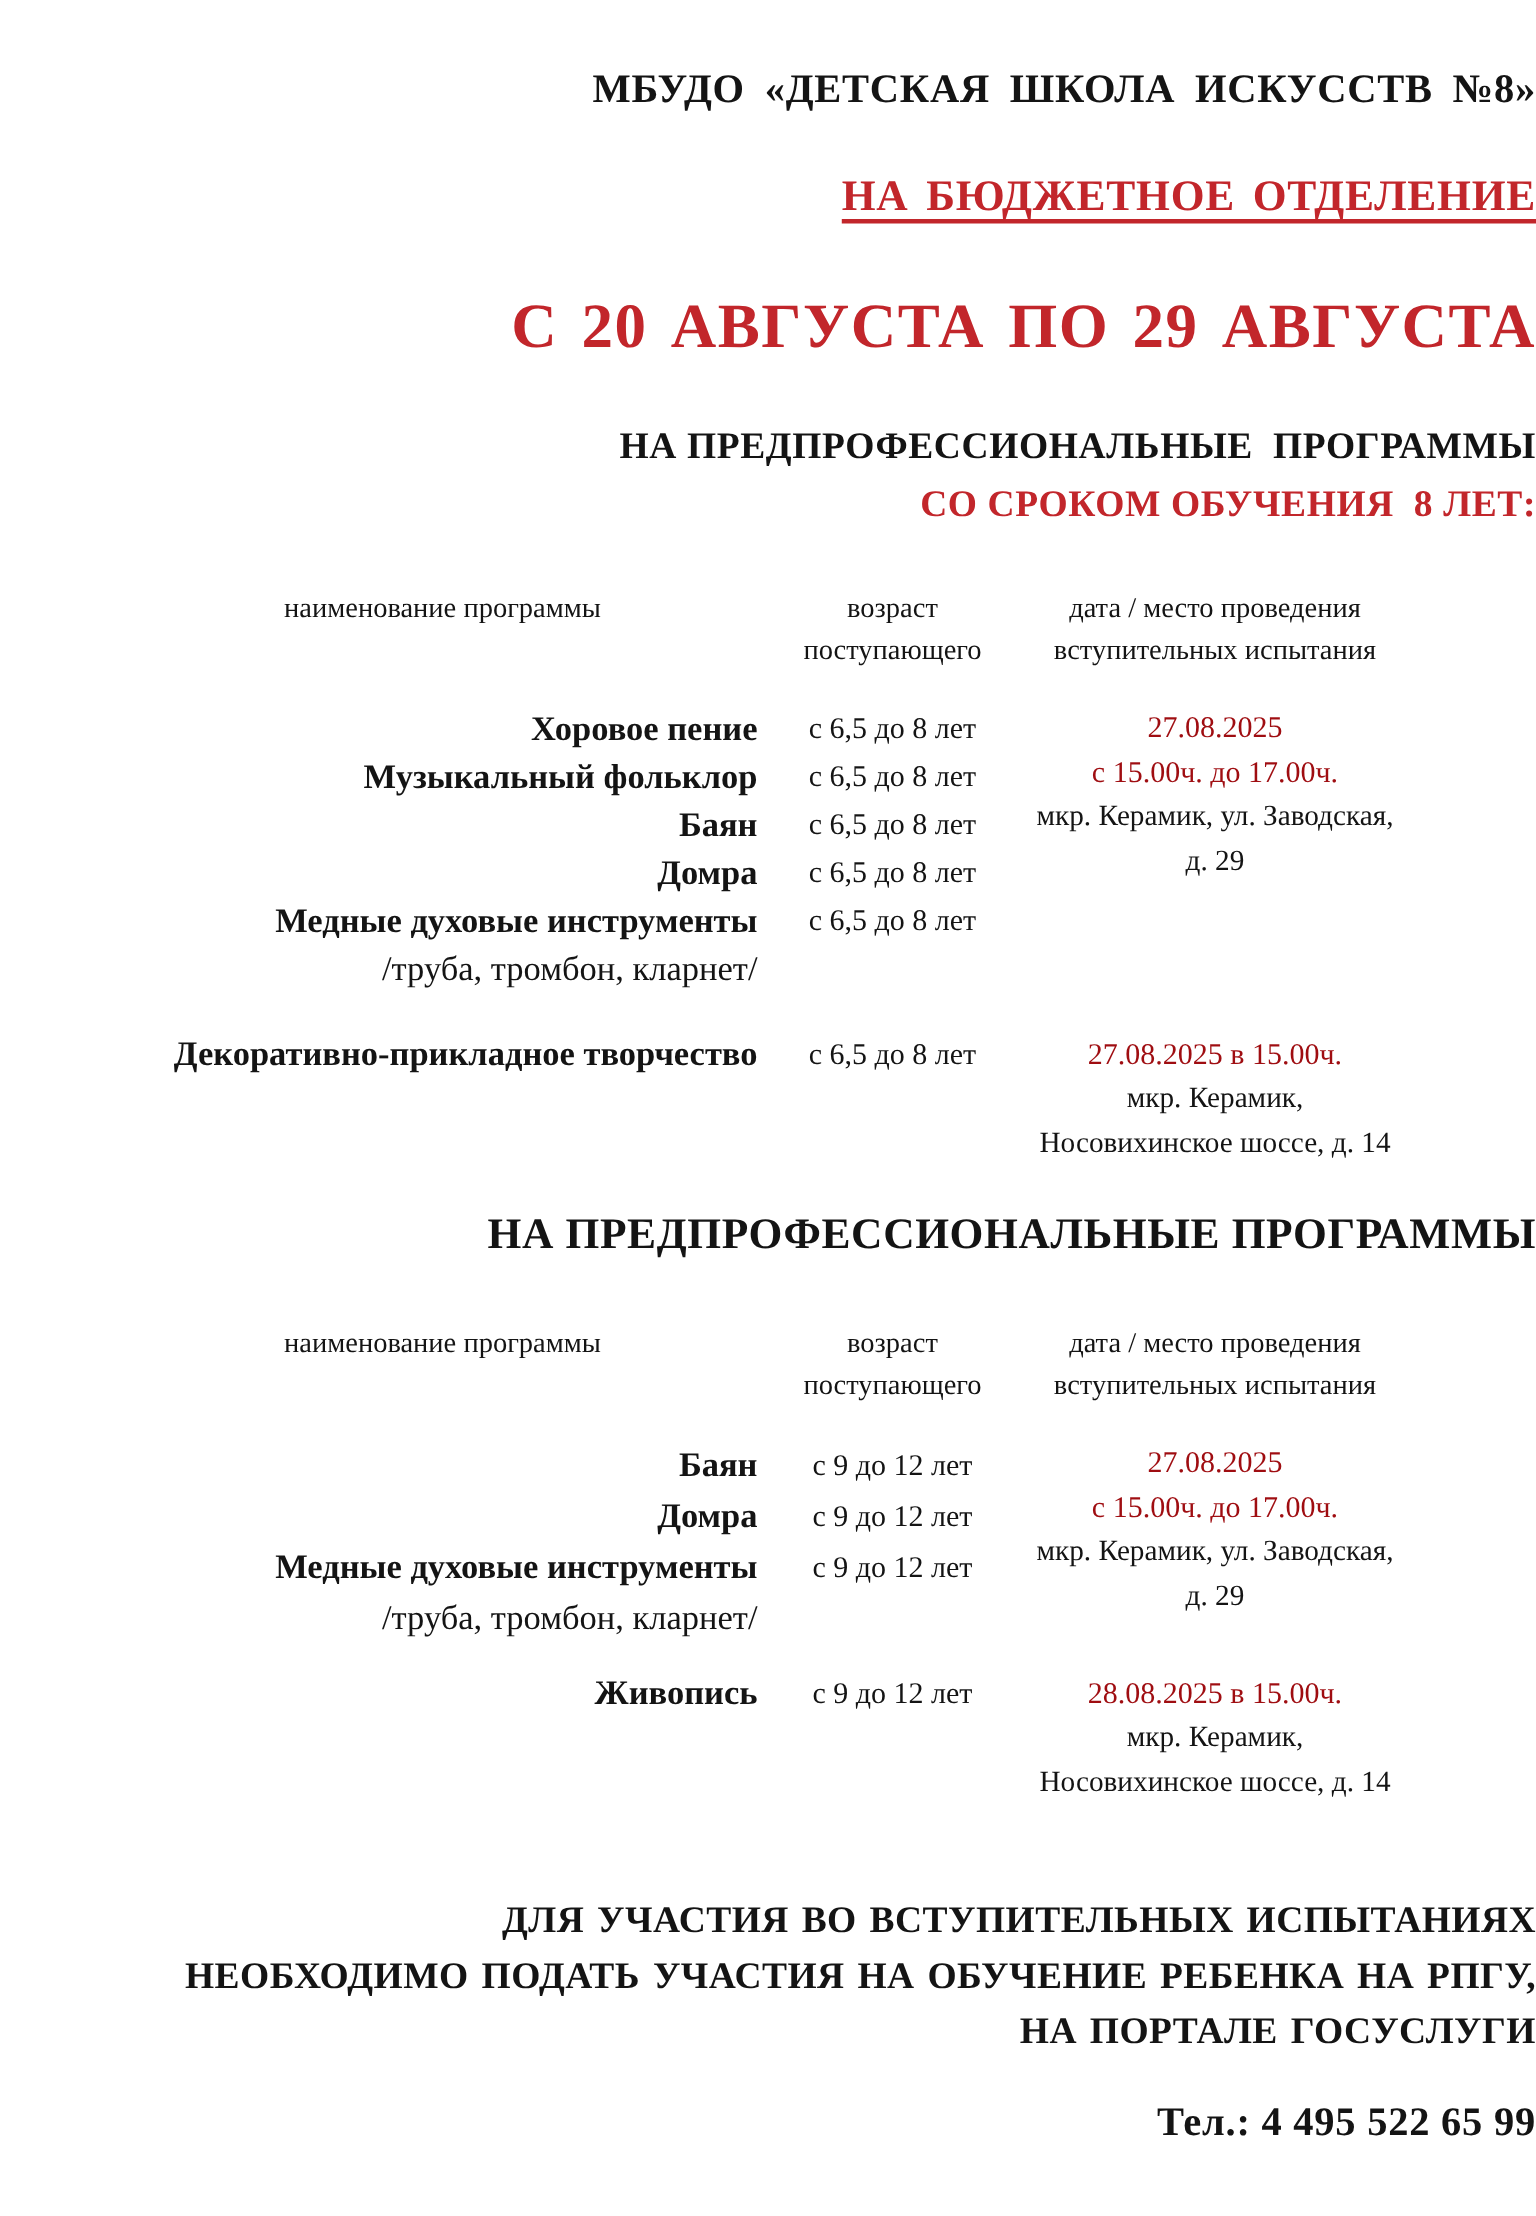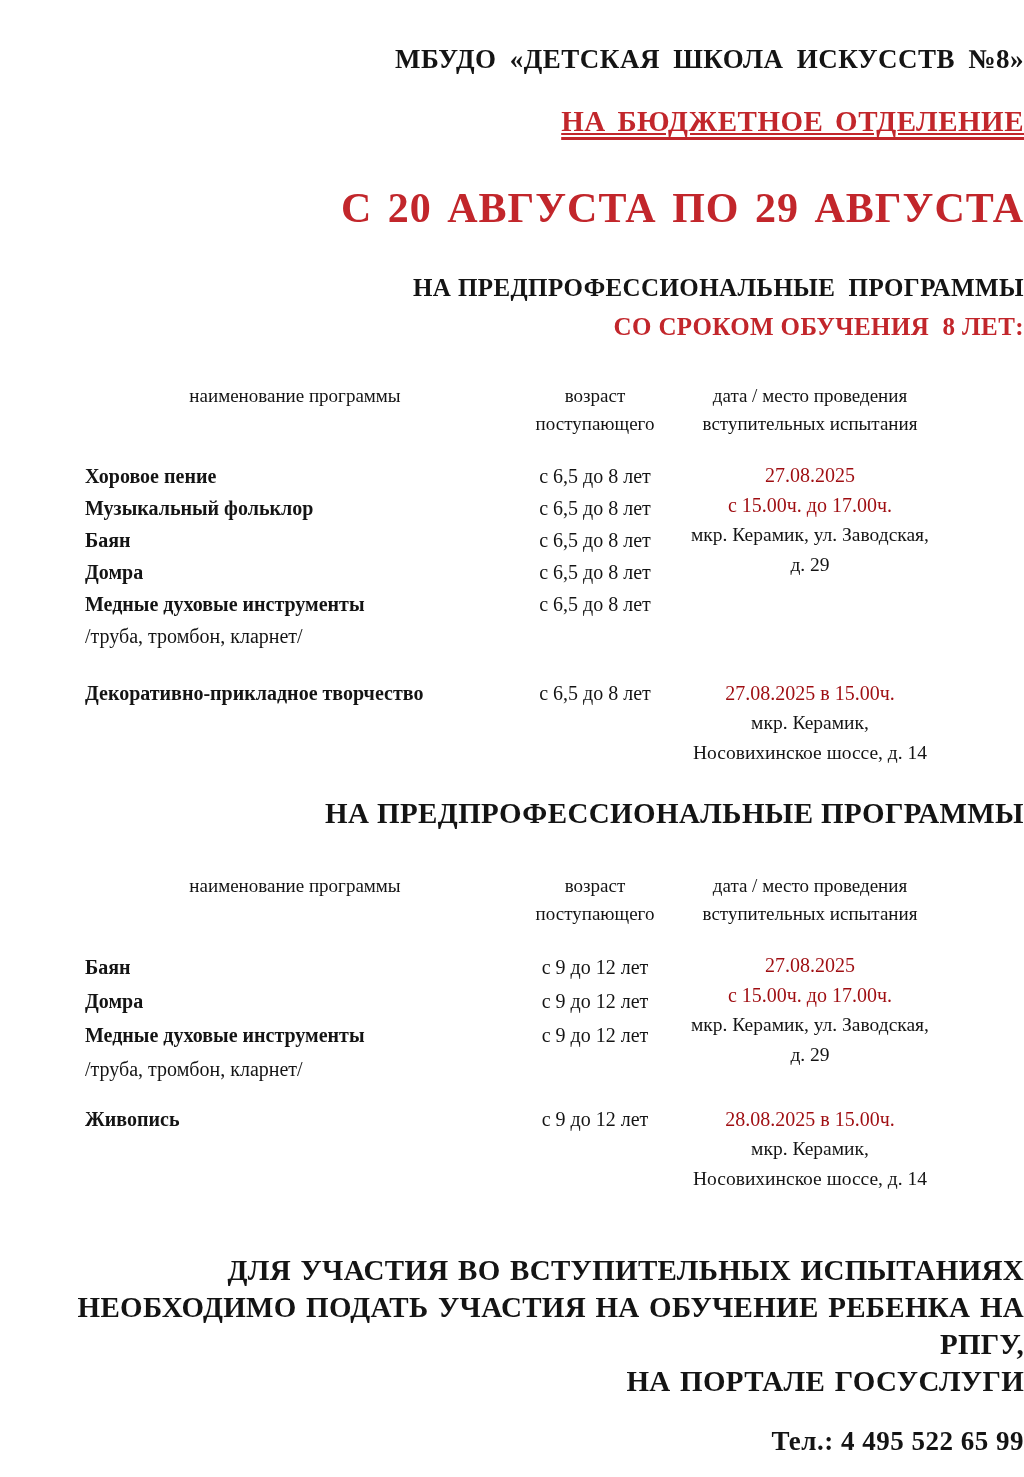--- a/index.html
+++ b/index.html
@@ -19,7 +19,7 @@
 
   
   .doc-title{margin-top:36px;font-size:27px;font-weight:bold;line-height:47px;letter-spacing:.5px;word-spacing:6px;}
-  .budget-heading{margin-top:22px;font-size:29px;font-weight:bold;color:var(--red-bright);letter-spacing:.5px;word-spacing:4px;text-decoration:underline;}
+  .budget-heading{margin-top:32px;font-size:29px;font-weight:bold;color:var(--red-bright);letter-spacing:.5px;word-spacing:4px;}
   .budget-heading .u{text-decoration:underline;text-decoration-thickness:2.5px;text-underline-offset:6px;}
   .big-date{margin-top:44px;font-size:42px;line-height:52px;font-weight:bold;color:var(--red-bright);letter-spacing:1px;word-spacing:4px;}
   .sec-head{font-weight:bold;letter-spacing:.4px;}

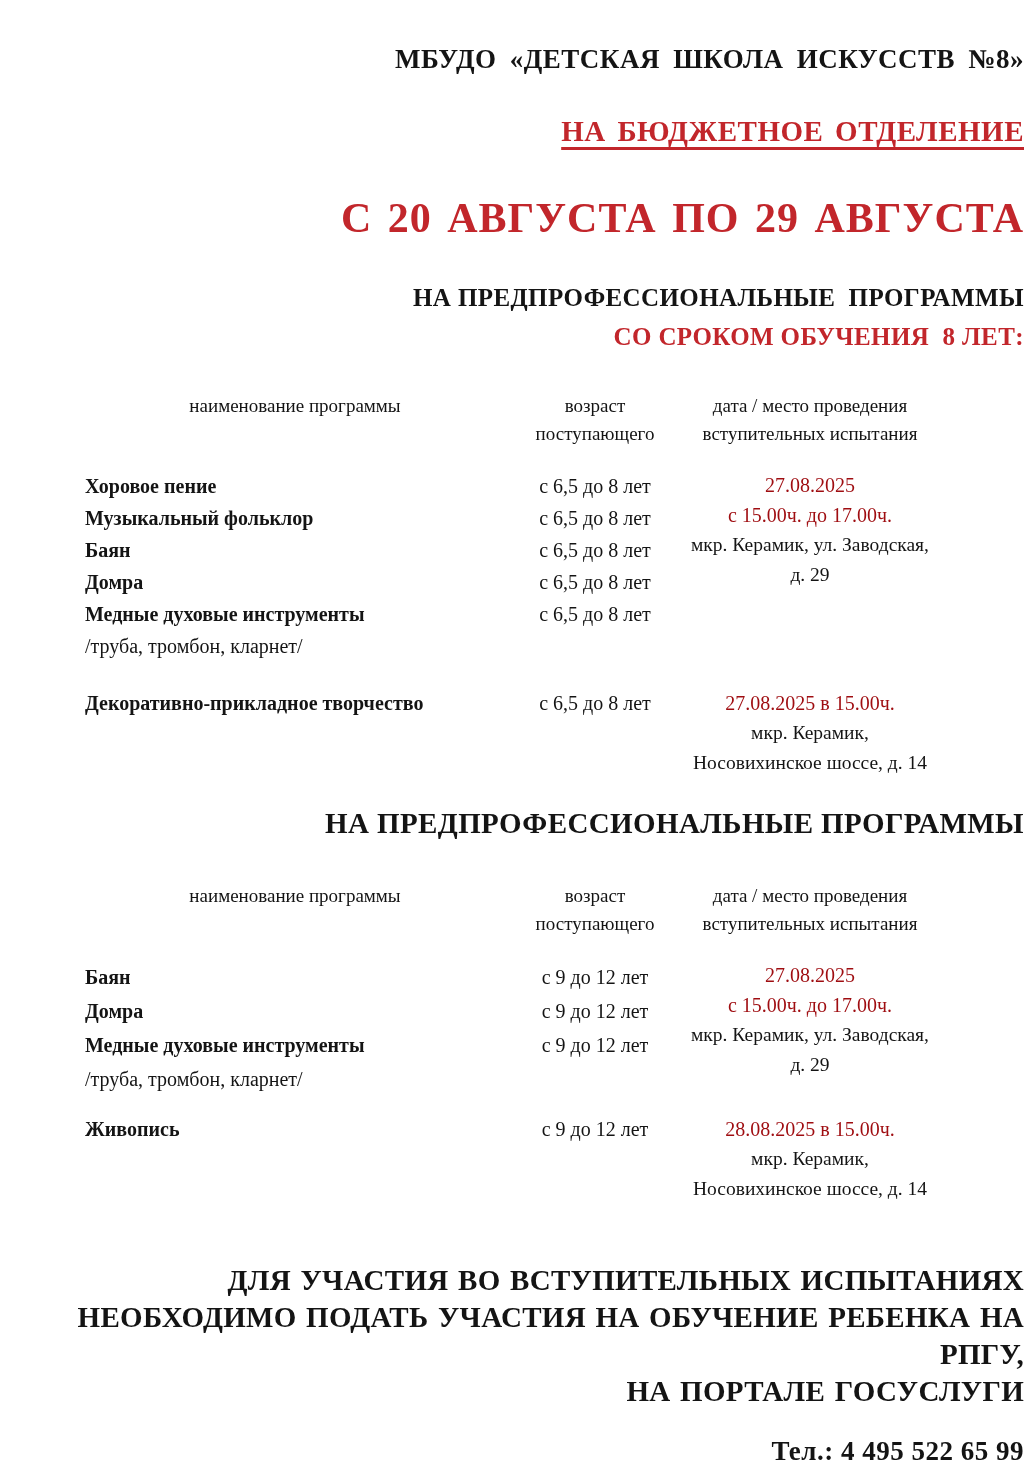--- a/index.html
+++ b/index.html
@@ -33,7 +33,7 @@
   .thead{margin-top:10px;font-size:19px;line-height:28px;}
   .thead .c{text-align:center;}
   .tbody{margin-top:22px;}
-  .prog{font-size:20px;font-weight:bold;line-height:32px;}
+  .prog{font-size:23px;font-weight:bold;line-height:32px;text-align:right;}
   .prog.normal{font-weight:normal;}
   .age{font-size:20px;line-height:32px;text-align:center;}
   .dates{grid-column:3;grid-row:1 / span 6;text-align:center;font-size:20px;line-height:30px;}

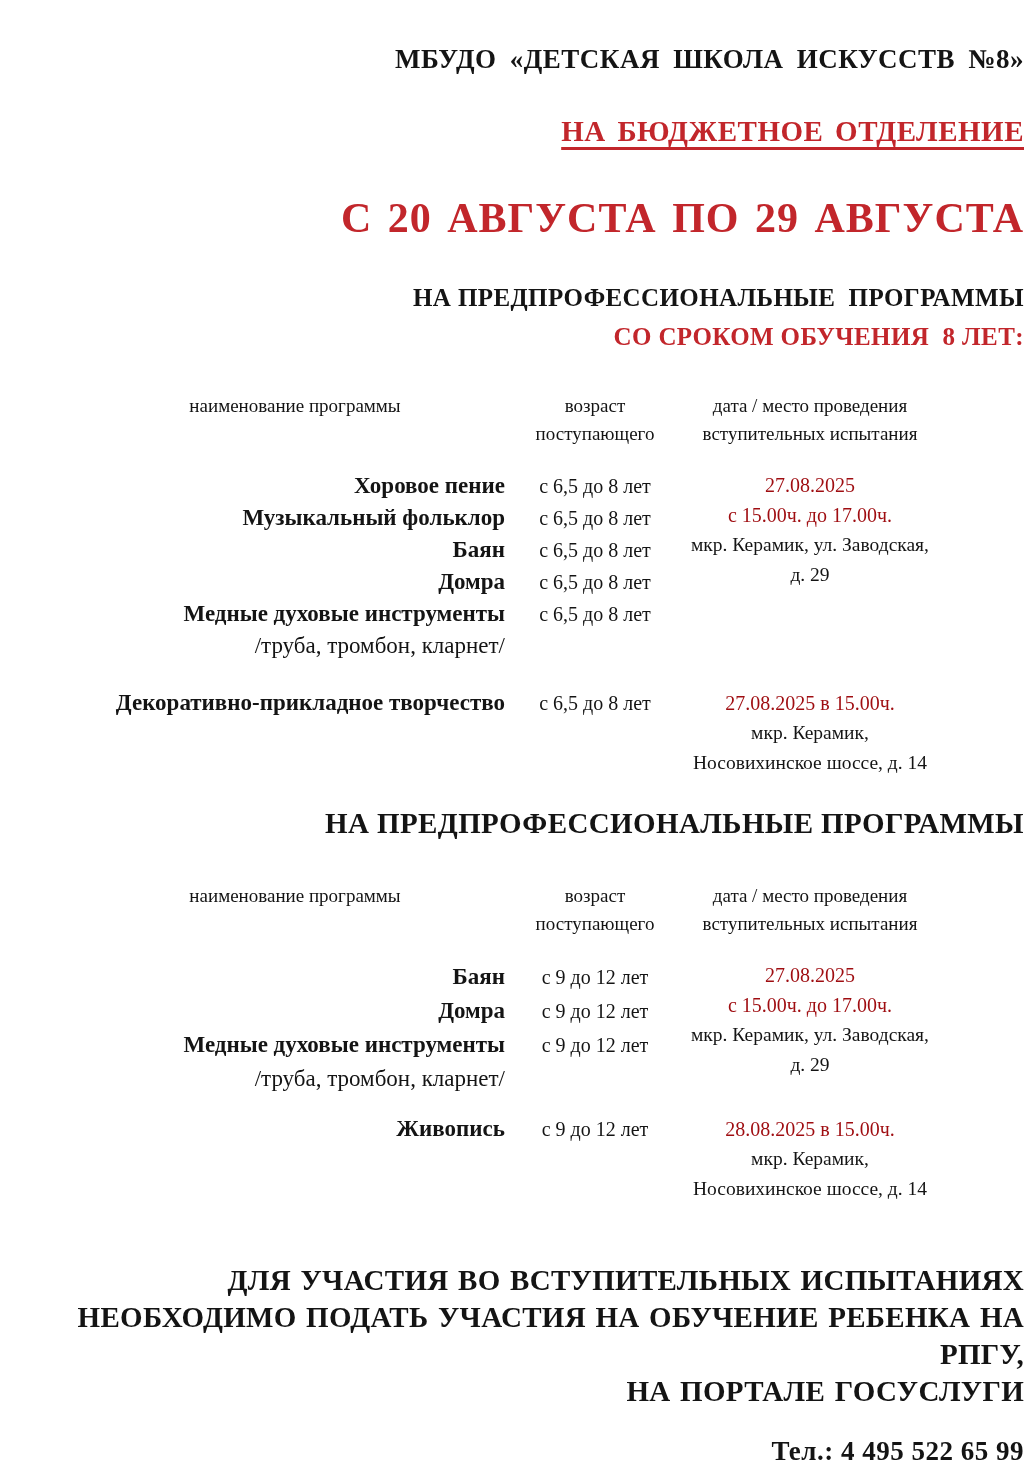--- a/index.html
+++ b/index.html
@@ -47,7 +47,7 @@
   .extra-5{margin-top:18px;}
 
   
-  .notice{margin-top:58px;font-size:29px;font-weight:bold;line-height:37px;letter-spacing:.3px;word-spacing:2px;}
+  .notice{margin-top:58px;font-size:25px;font-weight:bold;line-height:37px;letter-spacing:.3px;word-spacing:2px;}
   .phone{margin-top:26px;font-size:27px;font-weight:bold;letter-spacing:.5px;}
 </style>
 </head>

